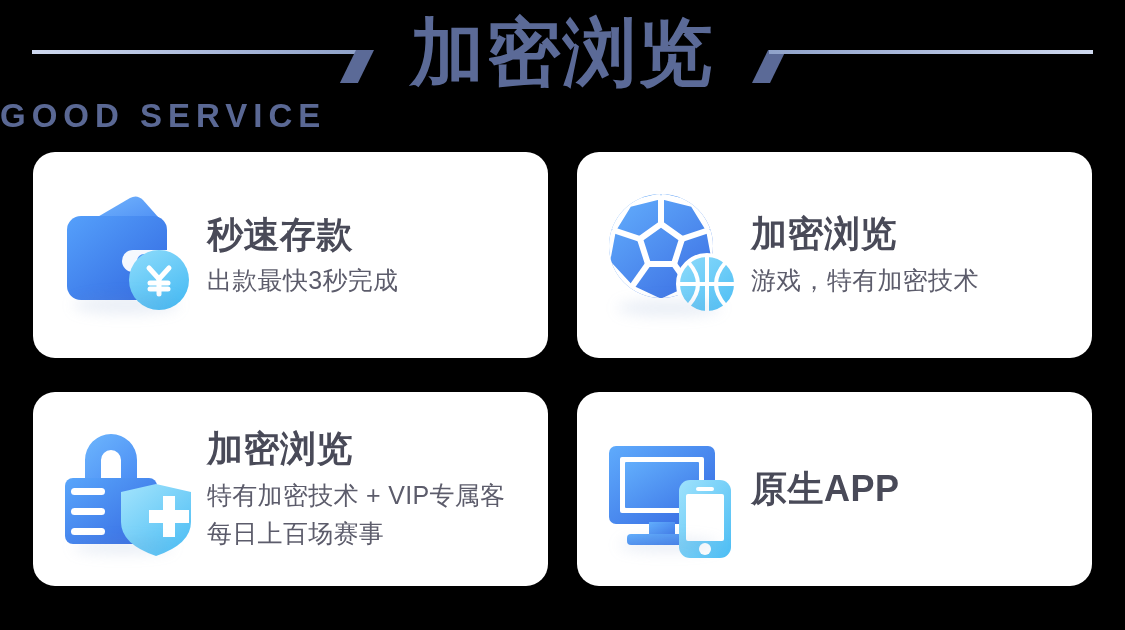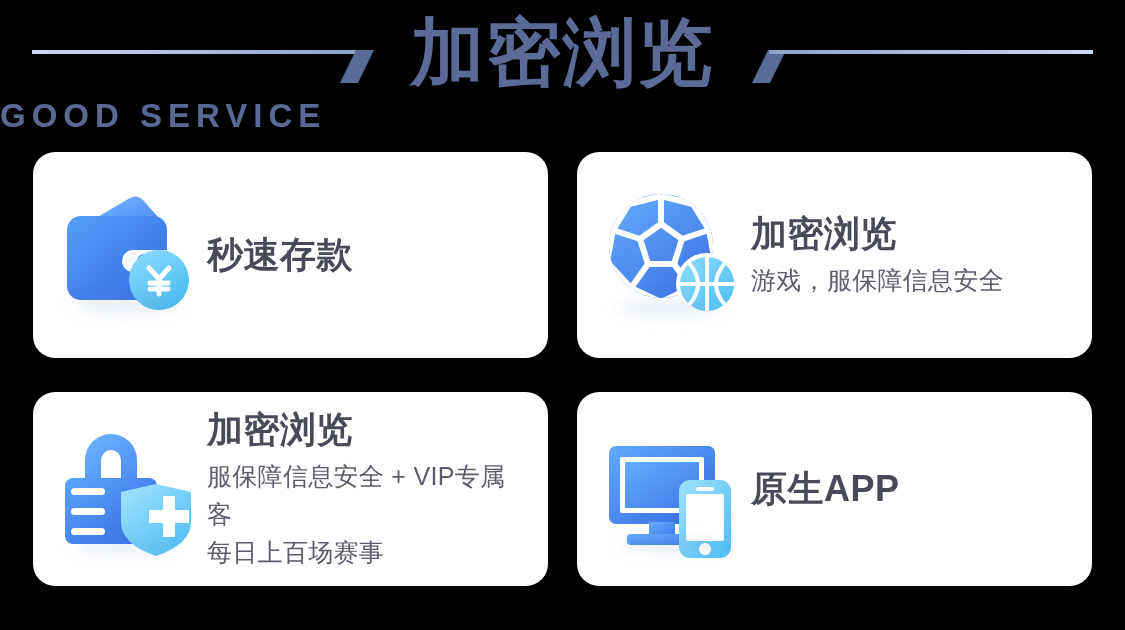--- a/index.html
+++ b/index.html
@@ -154,6 +154,9 @@
       </div>
       <div class="txt">
         <div class="card-title">秒速存款</div>
+        <div class="card-desc">
+          <div>出款最快3秒完成</div>
+        </div>
       </div>
     </div>
 

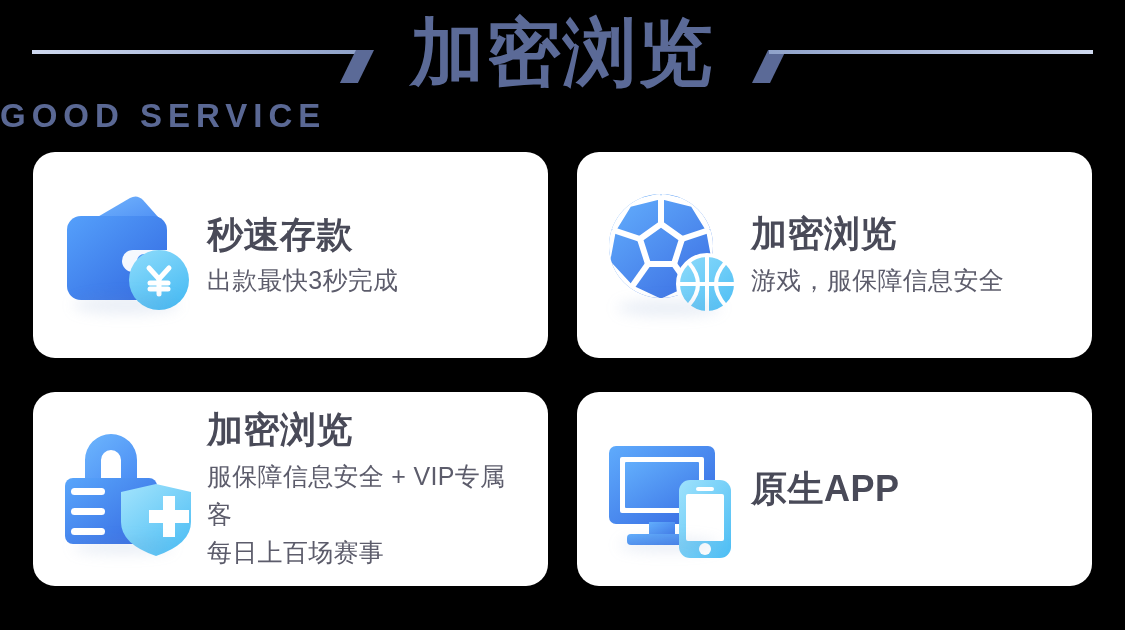--- a/index.html
+++ b/index.html
@@ -208,7 +208,7 @@
       <div class="txt">
         <div class="card-title">加密浏览</div>
         <div class="card-desc two">
-          <div>游戏，服保障信息安全</div>
+          <div>游戏，特有加密技术</div>
         </div>
       </div>
     </div>

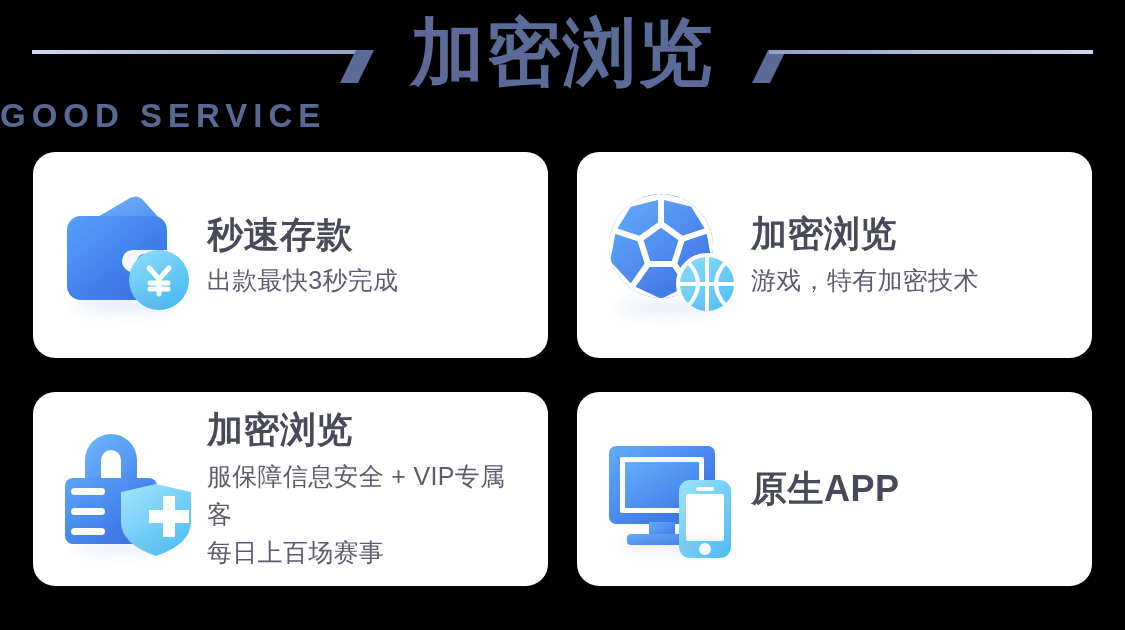--- a/index.html
+++ b/index.html
@@ -248,7 +248,7 @@
       <div class="txt">
         <div class="card-title">加密浏览</div>
         <div class="card-desc two">
-          <div>服保障信息安全 + VIP专属客</div>
+          <div>特有加密技术 + VIP专属客</div>
           <div>每日上百场赛事</div>
         </div>
       </div>

